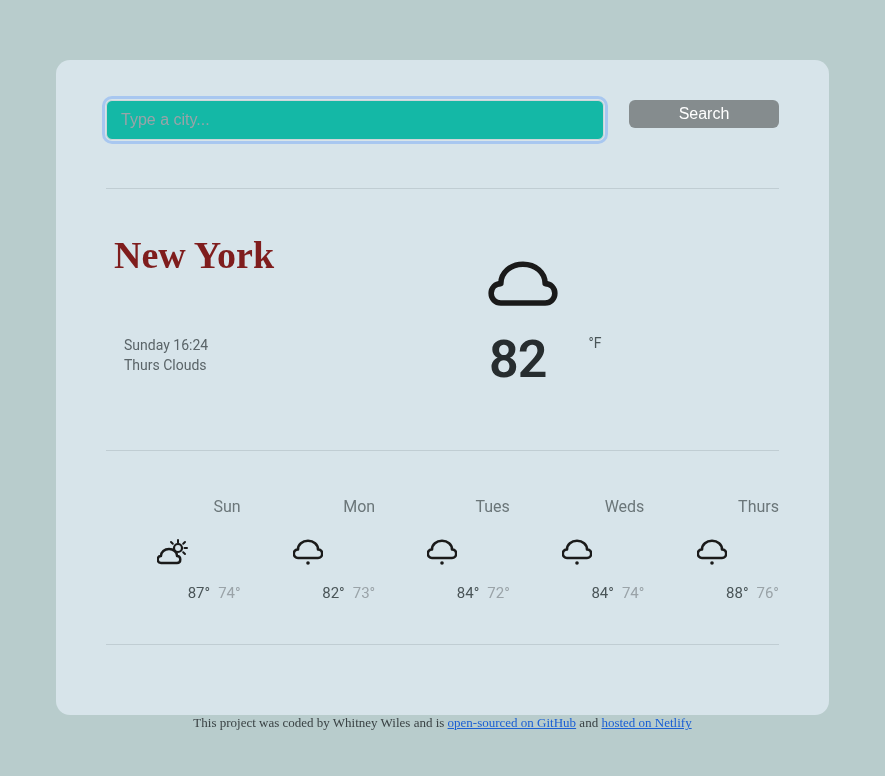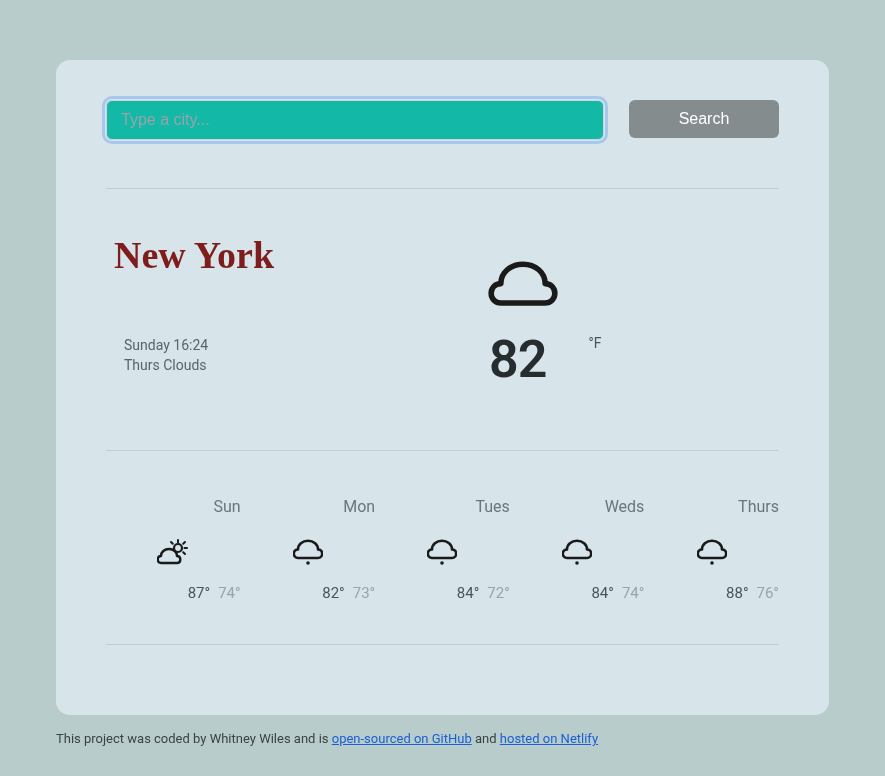--- a/index.html
+++ b/index.html
@@ -43,7 +43,7 @@
     }
     .search-btn {
       width: 150px;
-      height: 38px;
+      height: 28px;
       background: #858c8e;
       color: #fff;
       border: none;

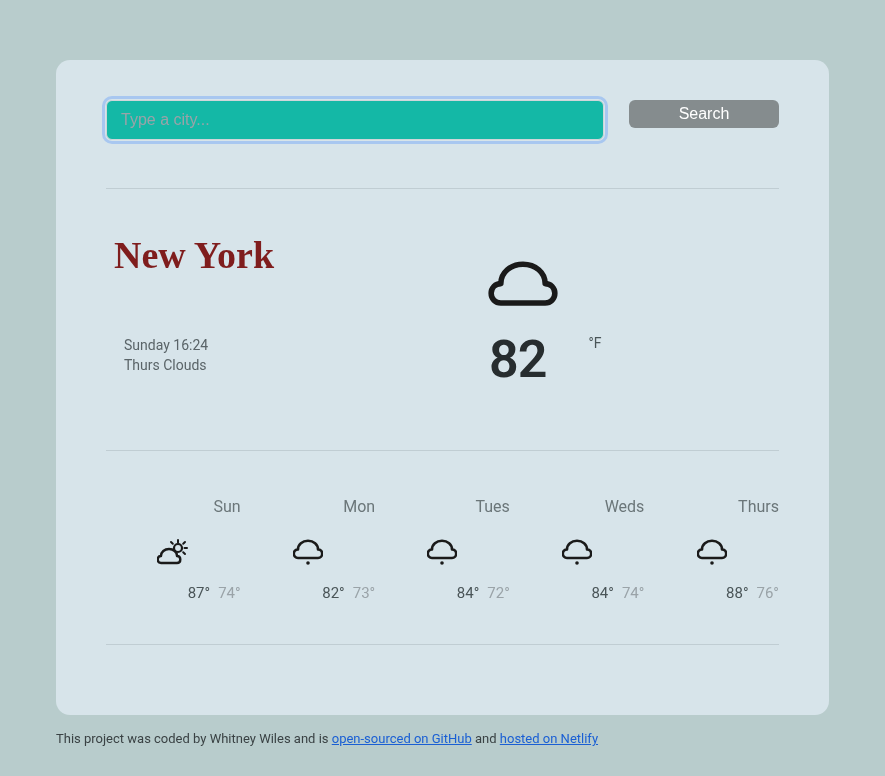--- a/index.html
+++ b/index.html
@@ -135,9 +135,10 @@
       margin-left: 8px;
     }
     .footer {
+      text-align: center;
       font-size: 13px;
       color: #3a4244;
-      margin-top: 16px;
+      font-family: Liberation Serif, serif;
     }
     .footer a {
       color: #1a5fd4;

